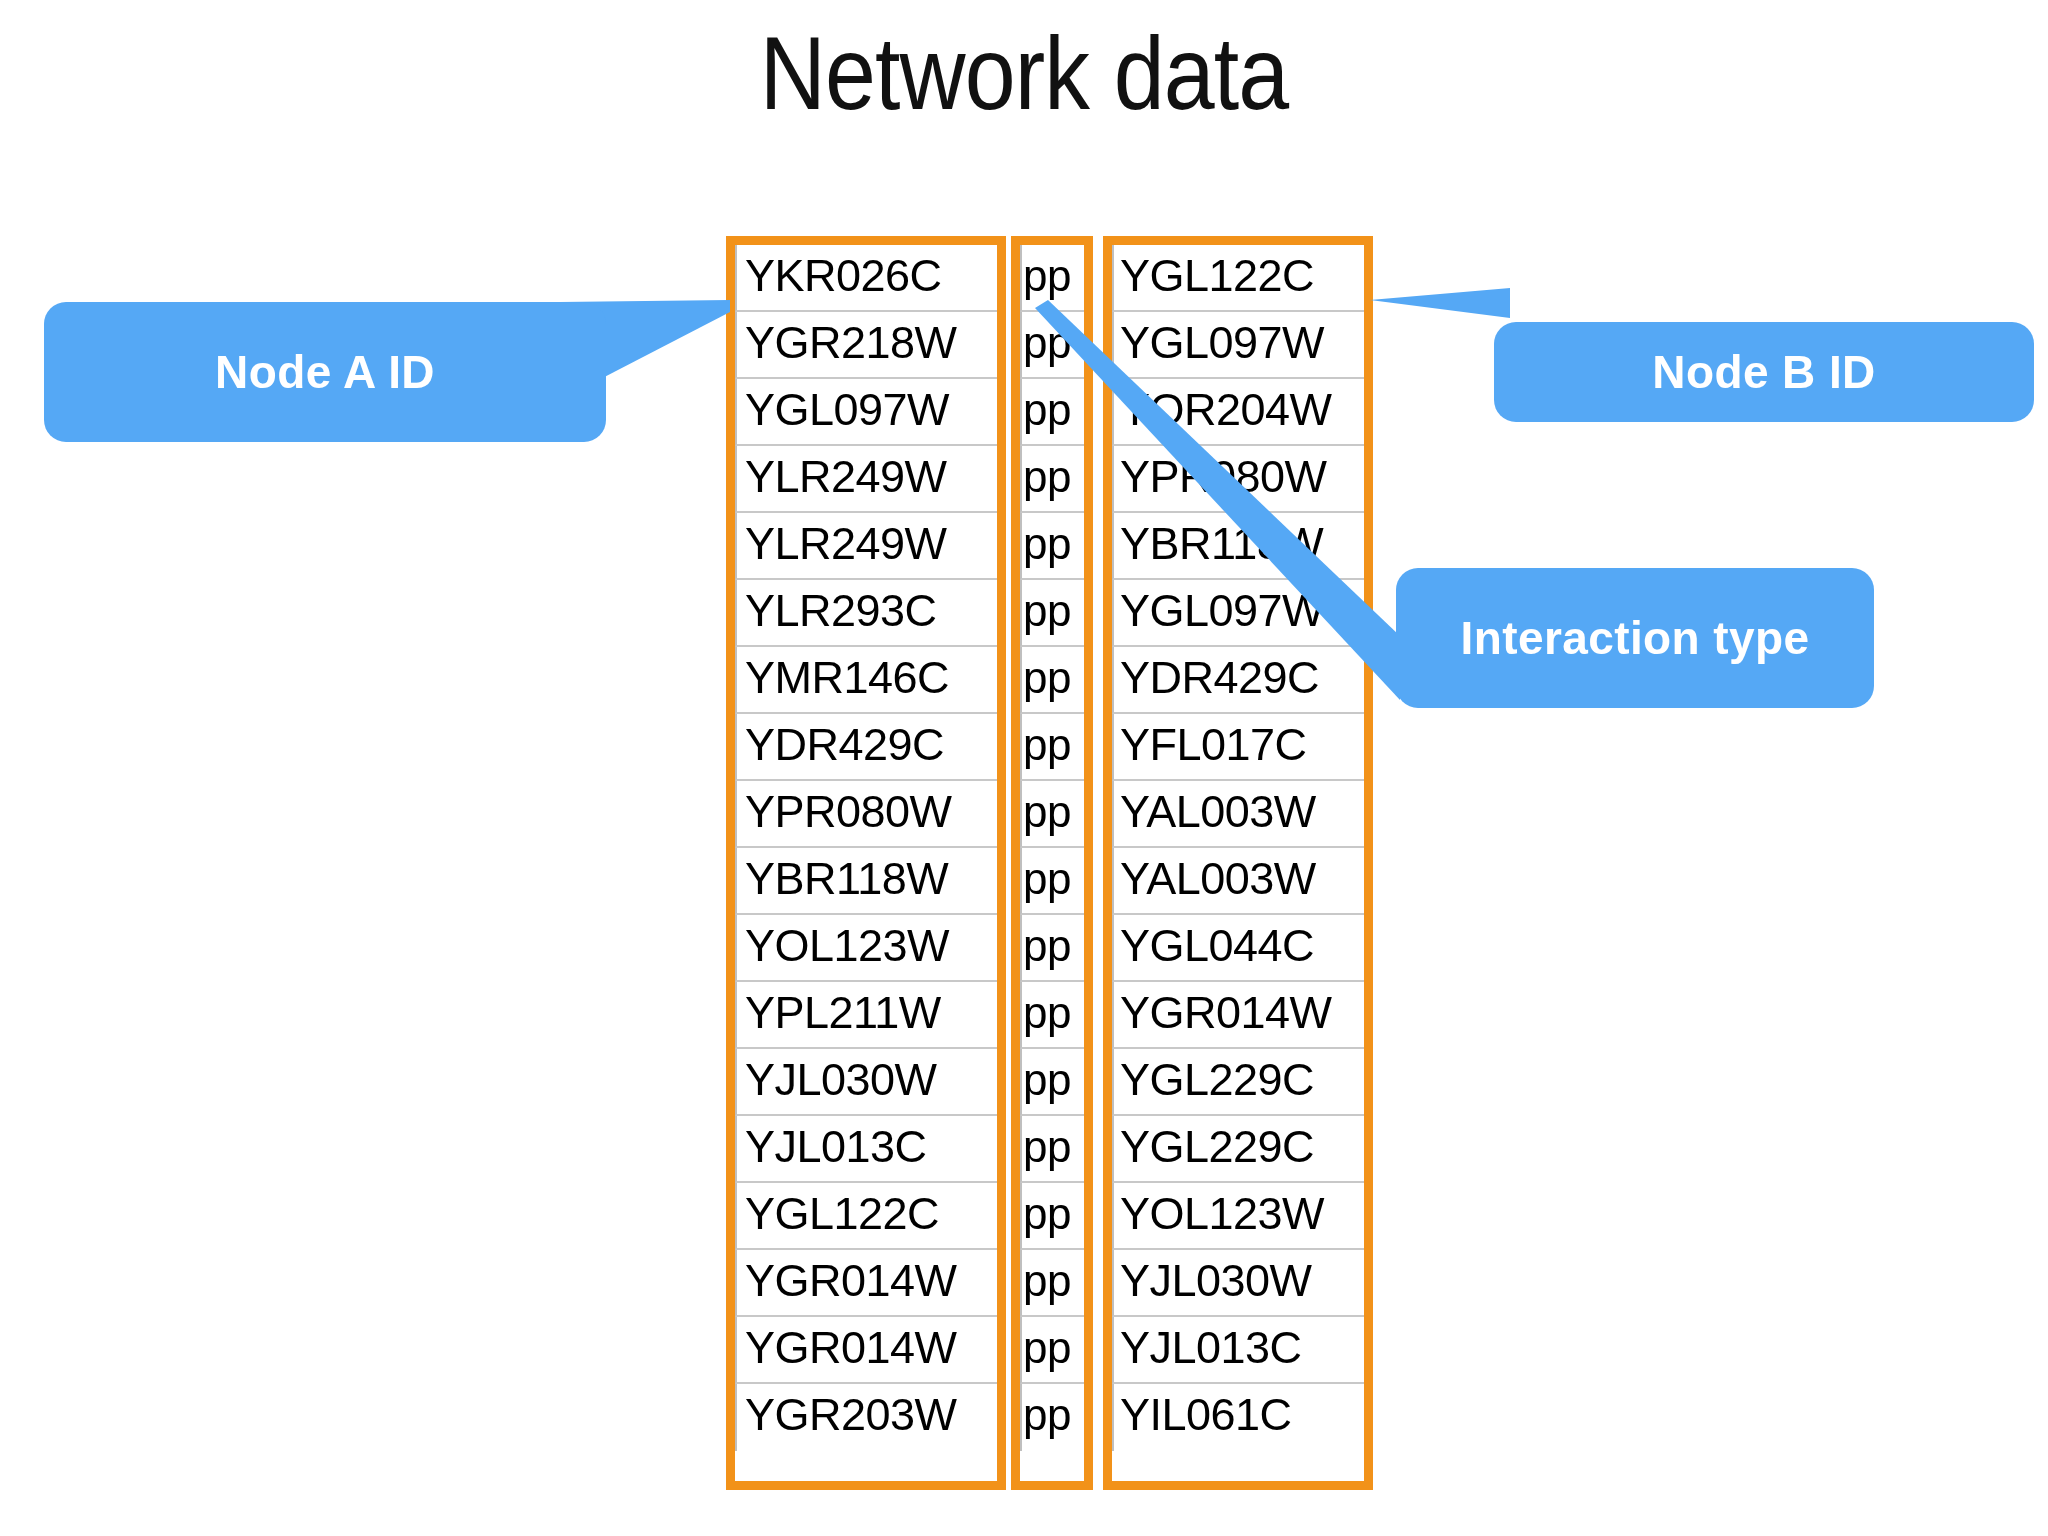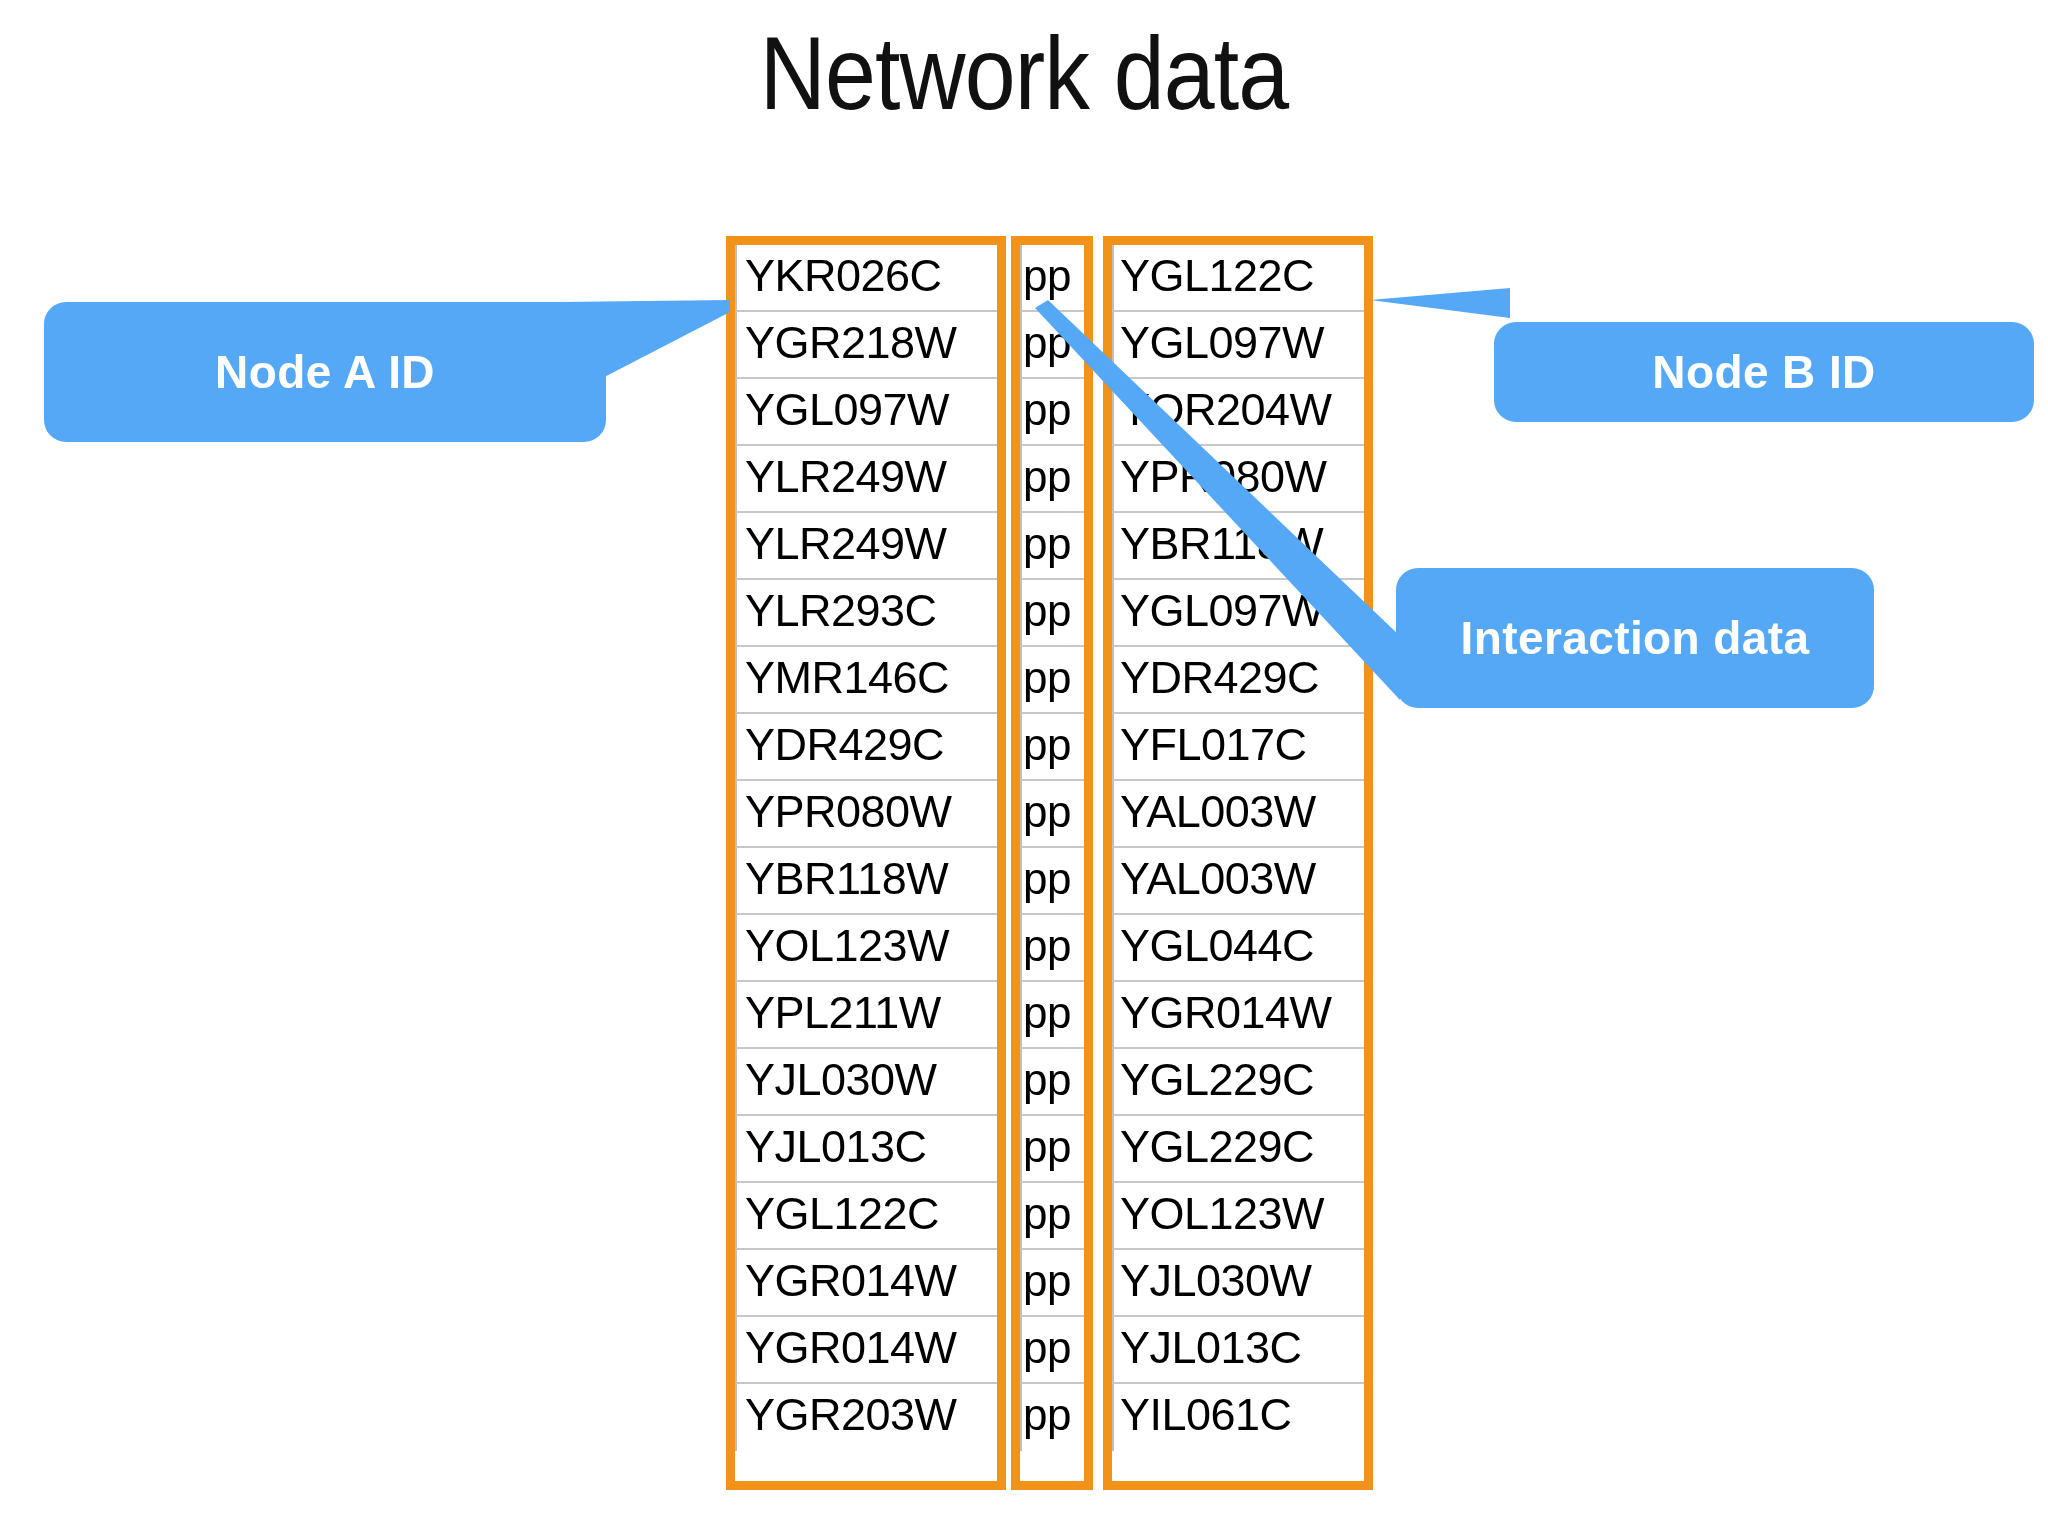--- a/index.html
+++ b/index.html
@@ -203,7 +203,7 @@
 </div>
 
 <div id="callout-interaction" class="callout">
-  <span>Interaction data</span>
+  <span>Interaction type</span>
 </div>
 
 </body></html>

